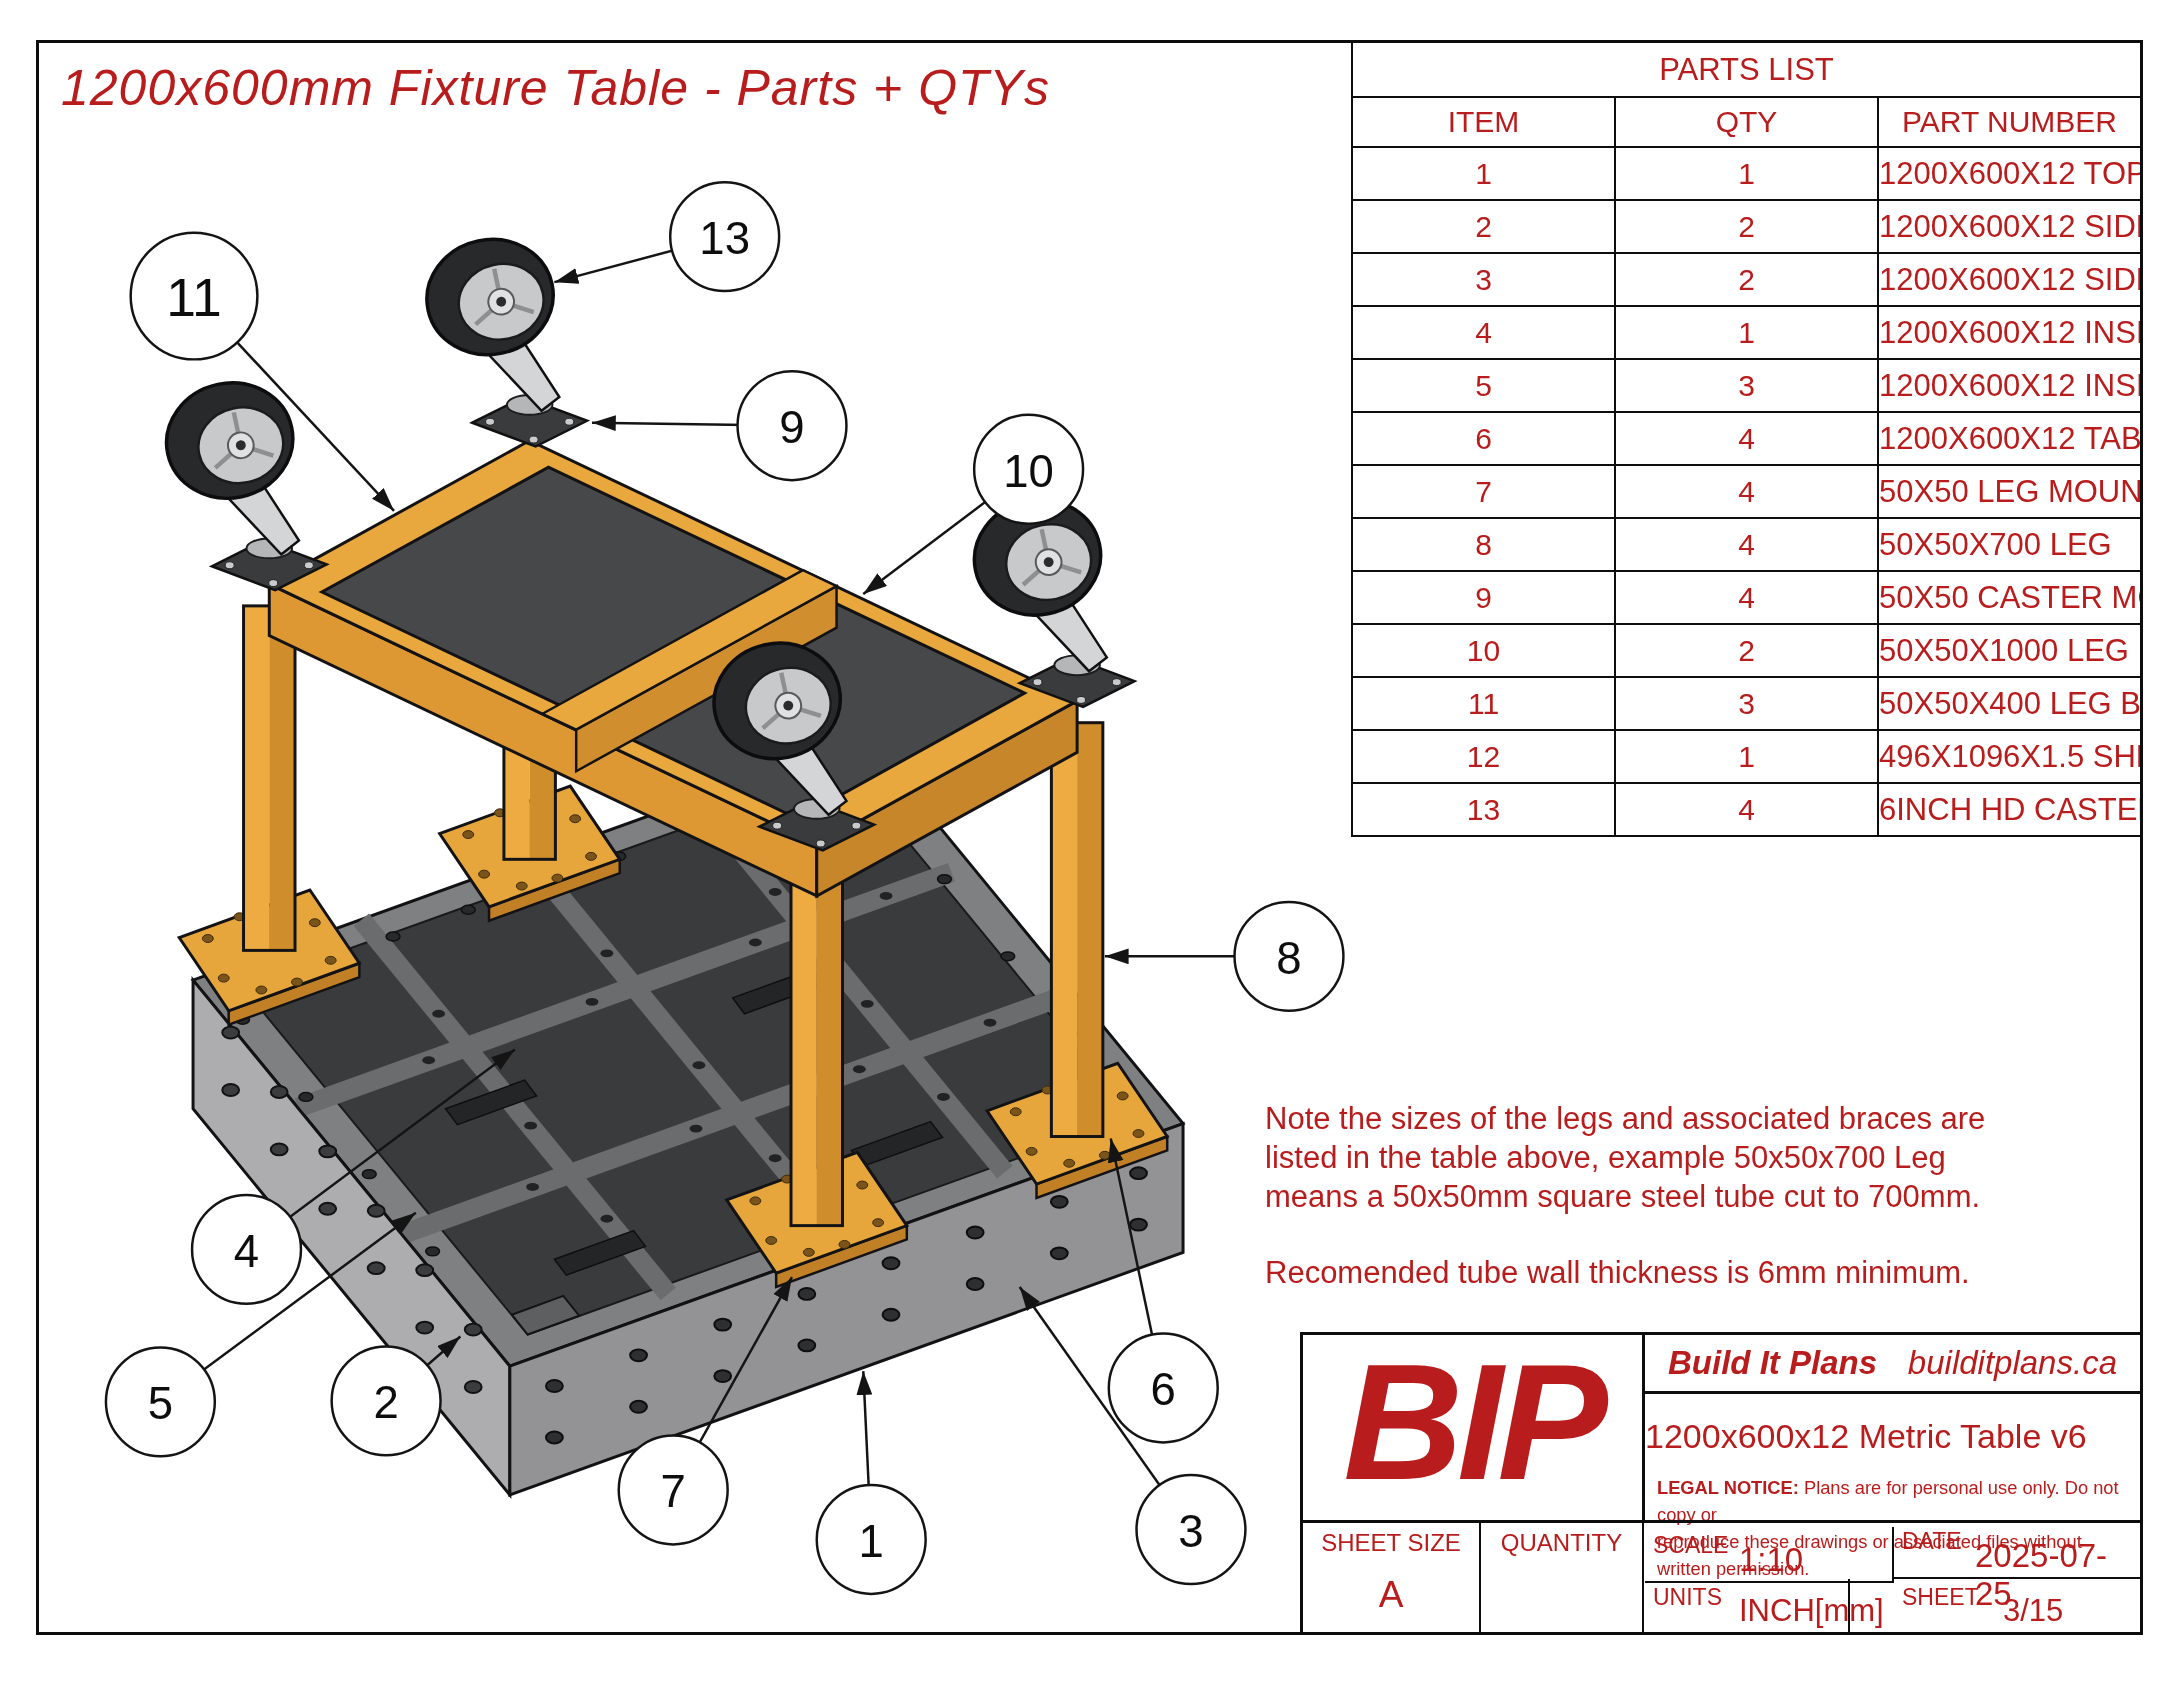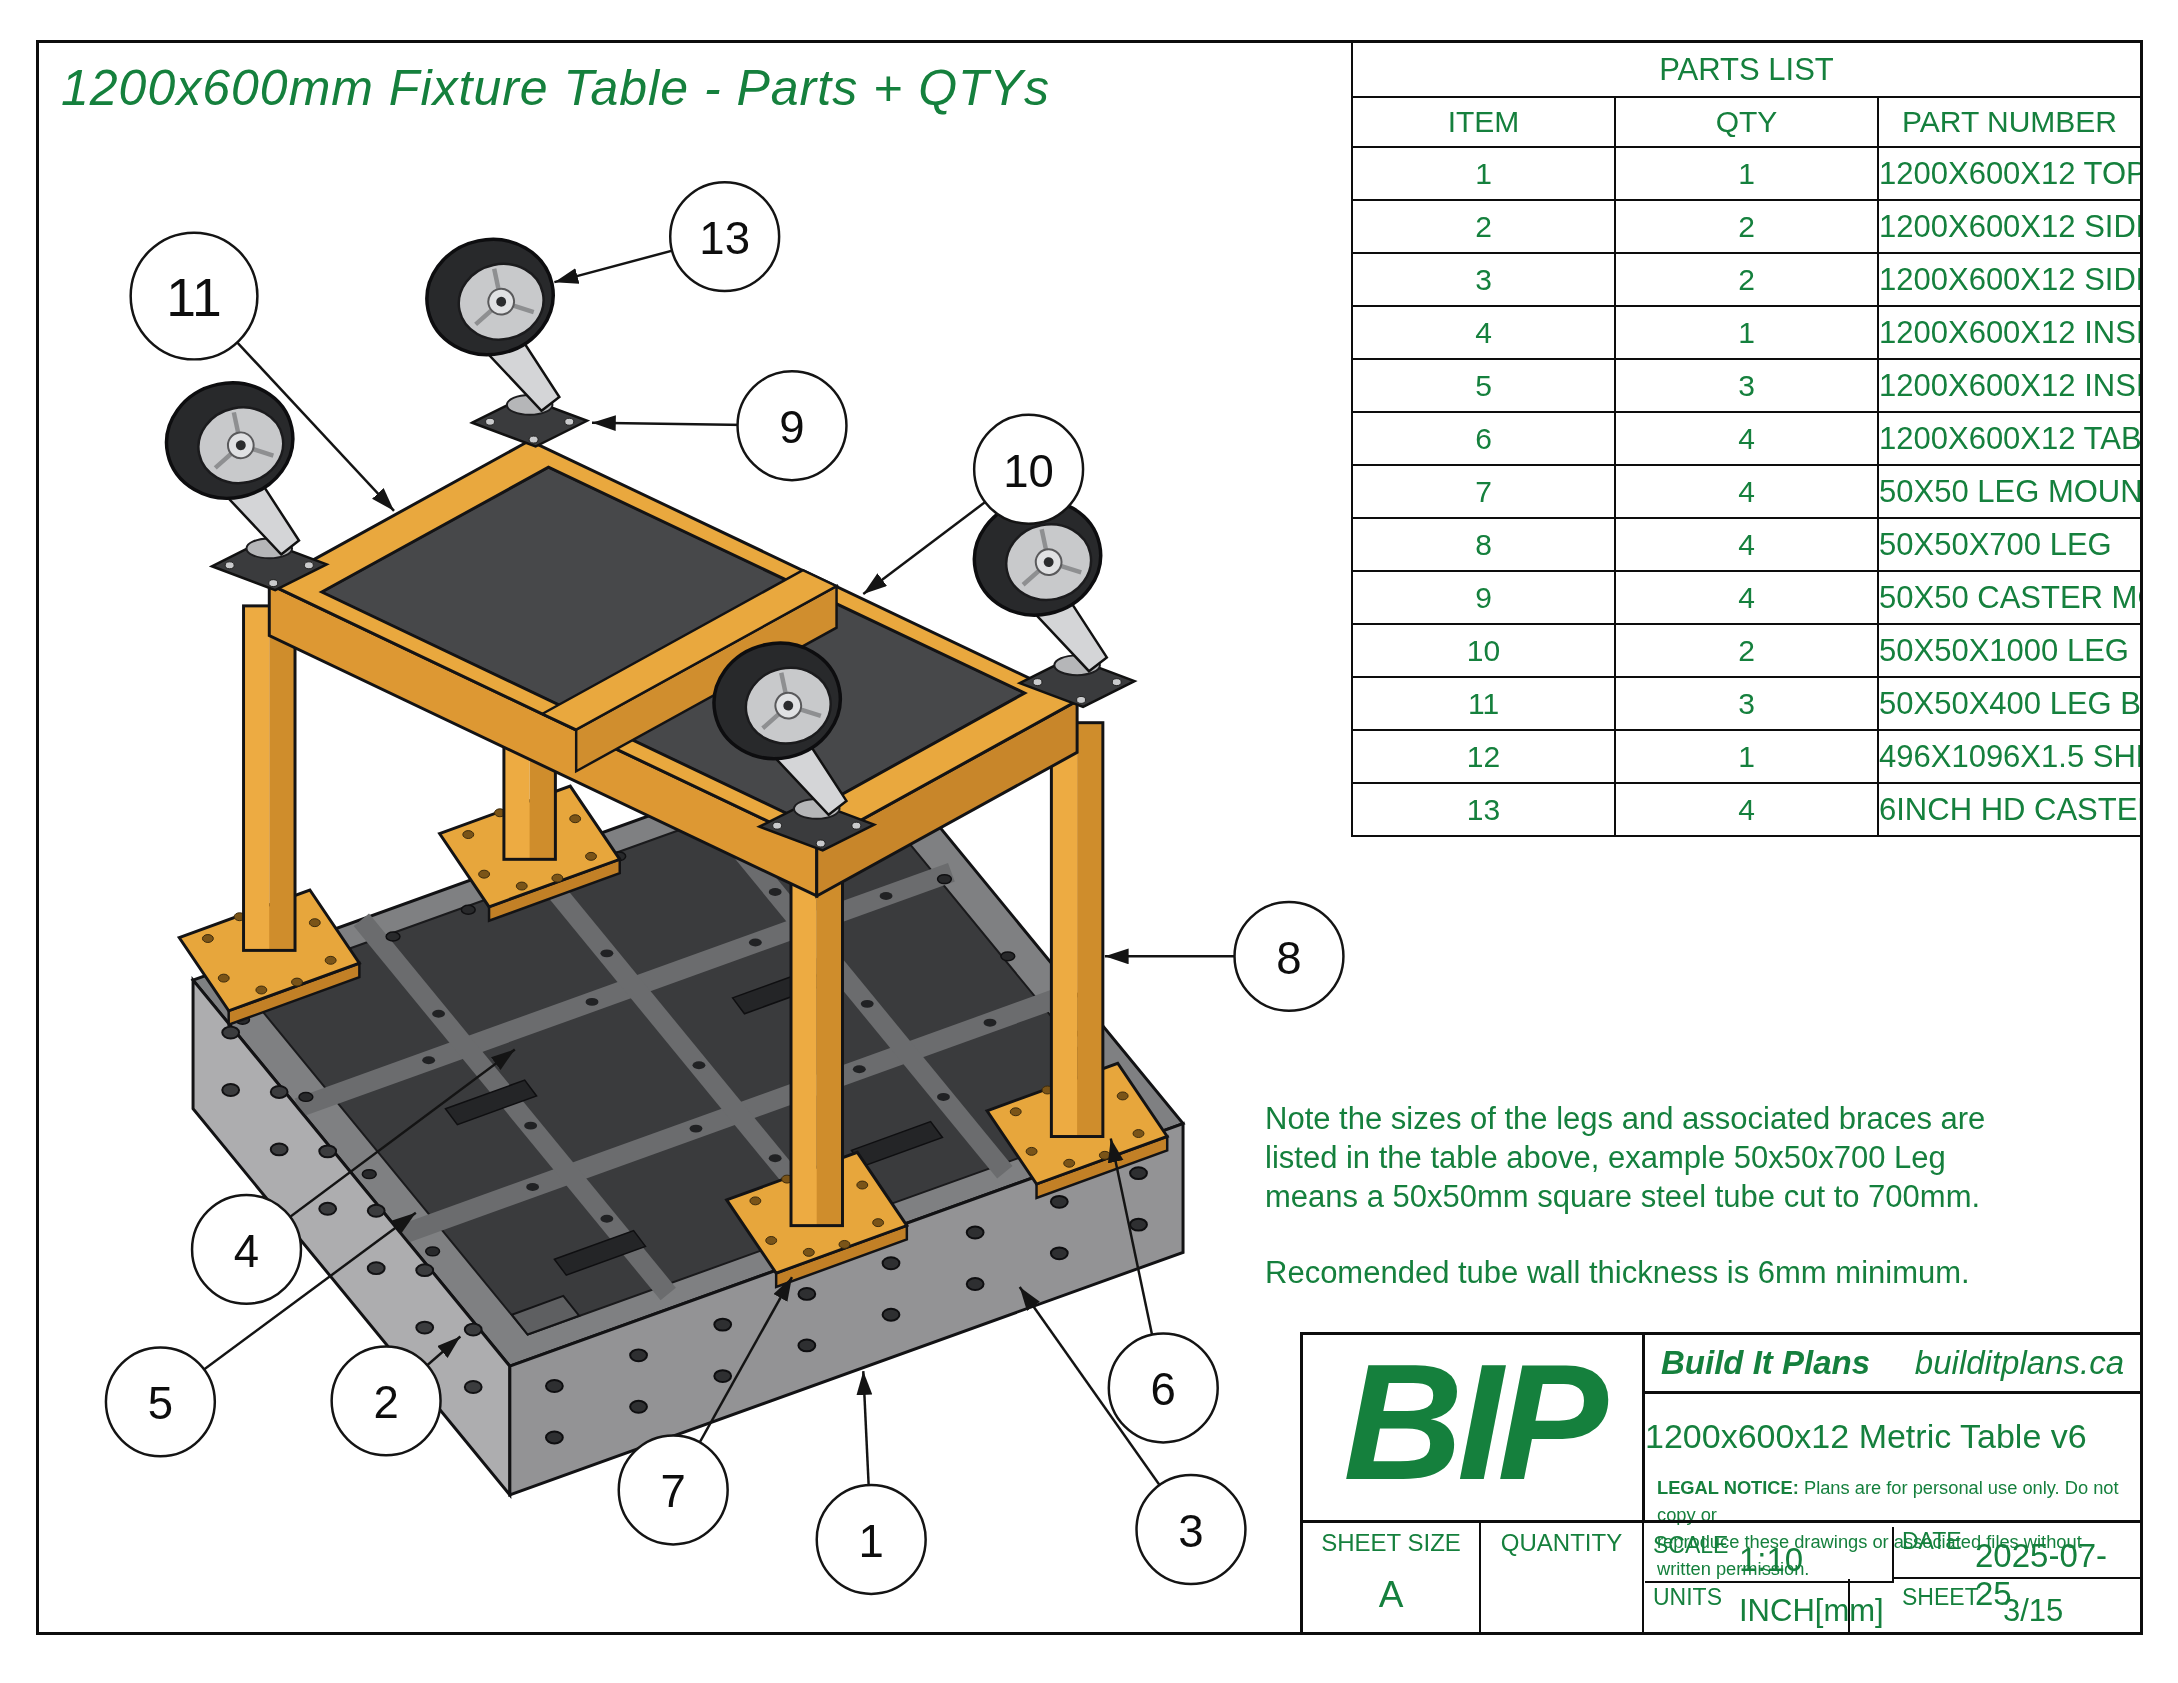--- a/index.html
+++ b/index.html
@@ -4,7 +4,7 @@
 <style>
   html,body{margin:0;padding:0;background:#888;}
   .sheet{position:relative;width:2178px;height:1683px;background:#ffffff;
-         font-family:"Liberation Sans",sans-serif;color:#15803d;overflow:hidden;}
+         font-family:"Liberation Sans",sans-serif;color:#b91c1c;overflow:hidden;}
   .page-border{position:absolute;left:36px;top:40px;width:2107px;height:1595px;
                border:3px solid #0d0d0d;box-sizing:border-box;}
   .main-title{position:absolute;left:61px;top:59px;font-size:50px;font-style:italic;

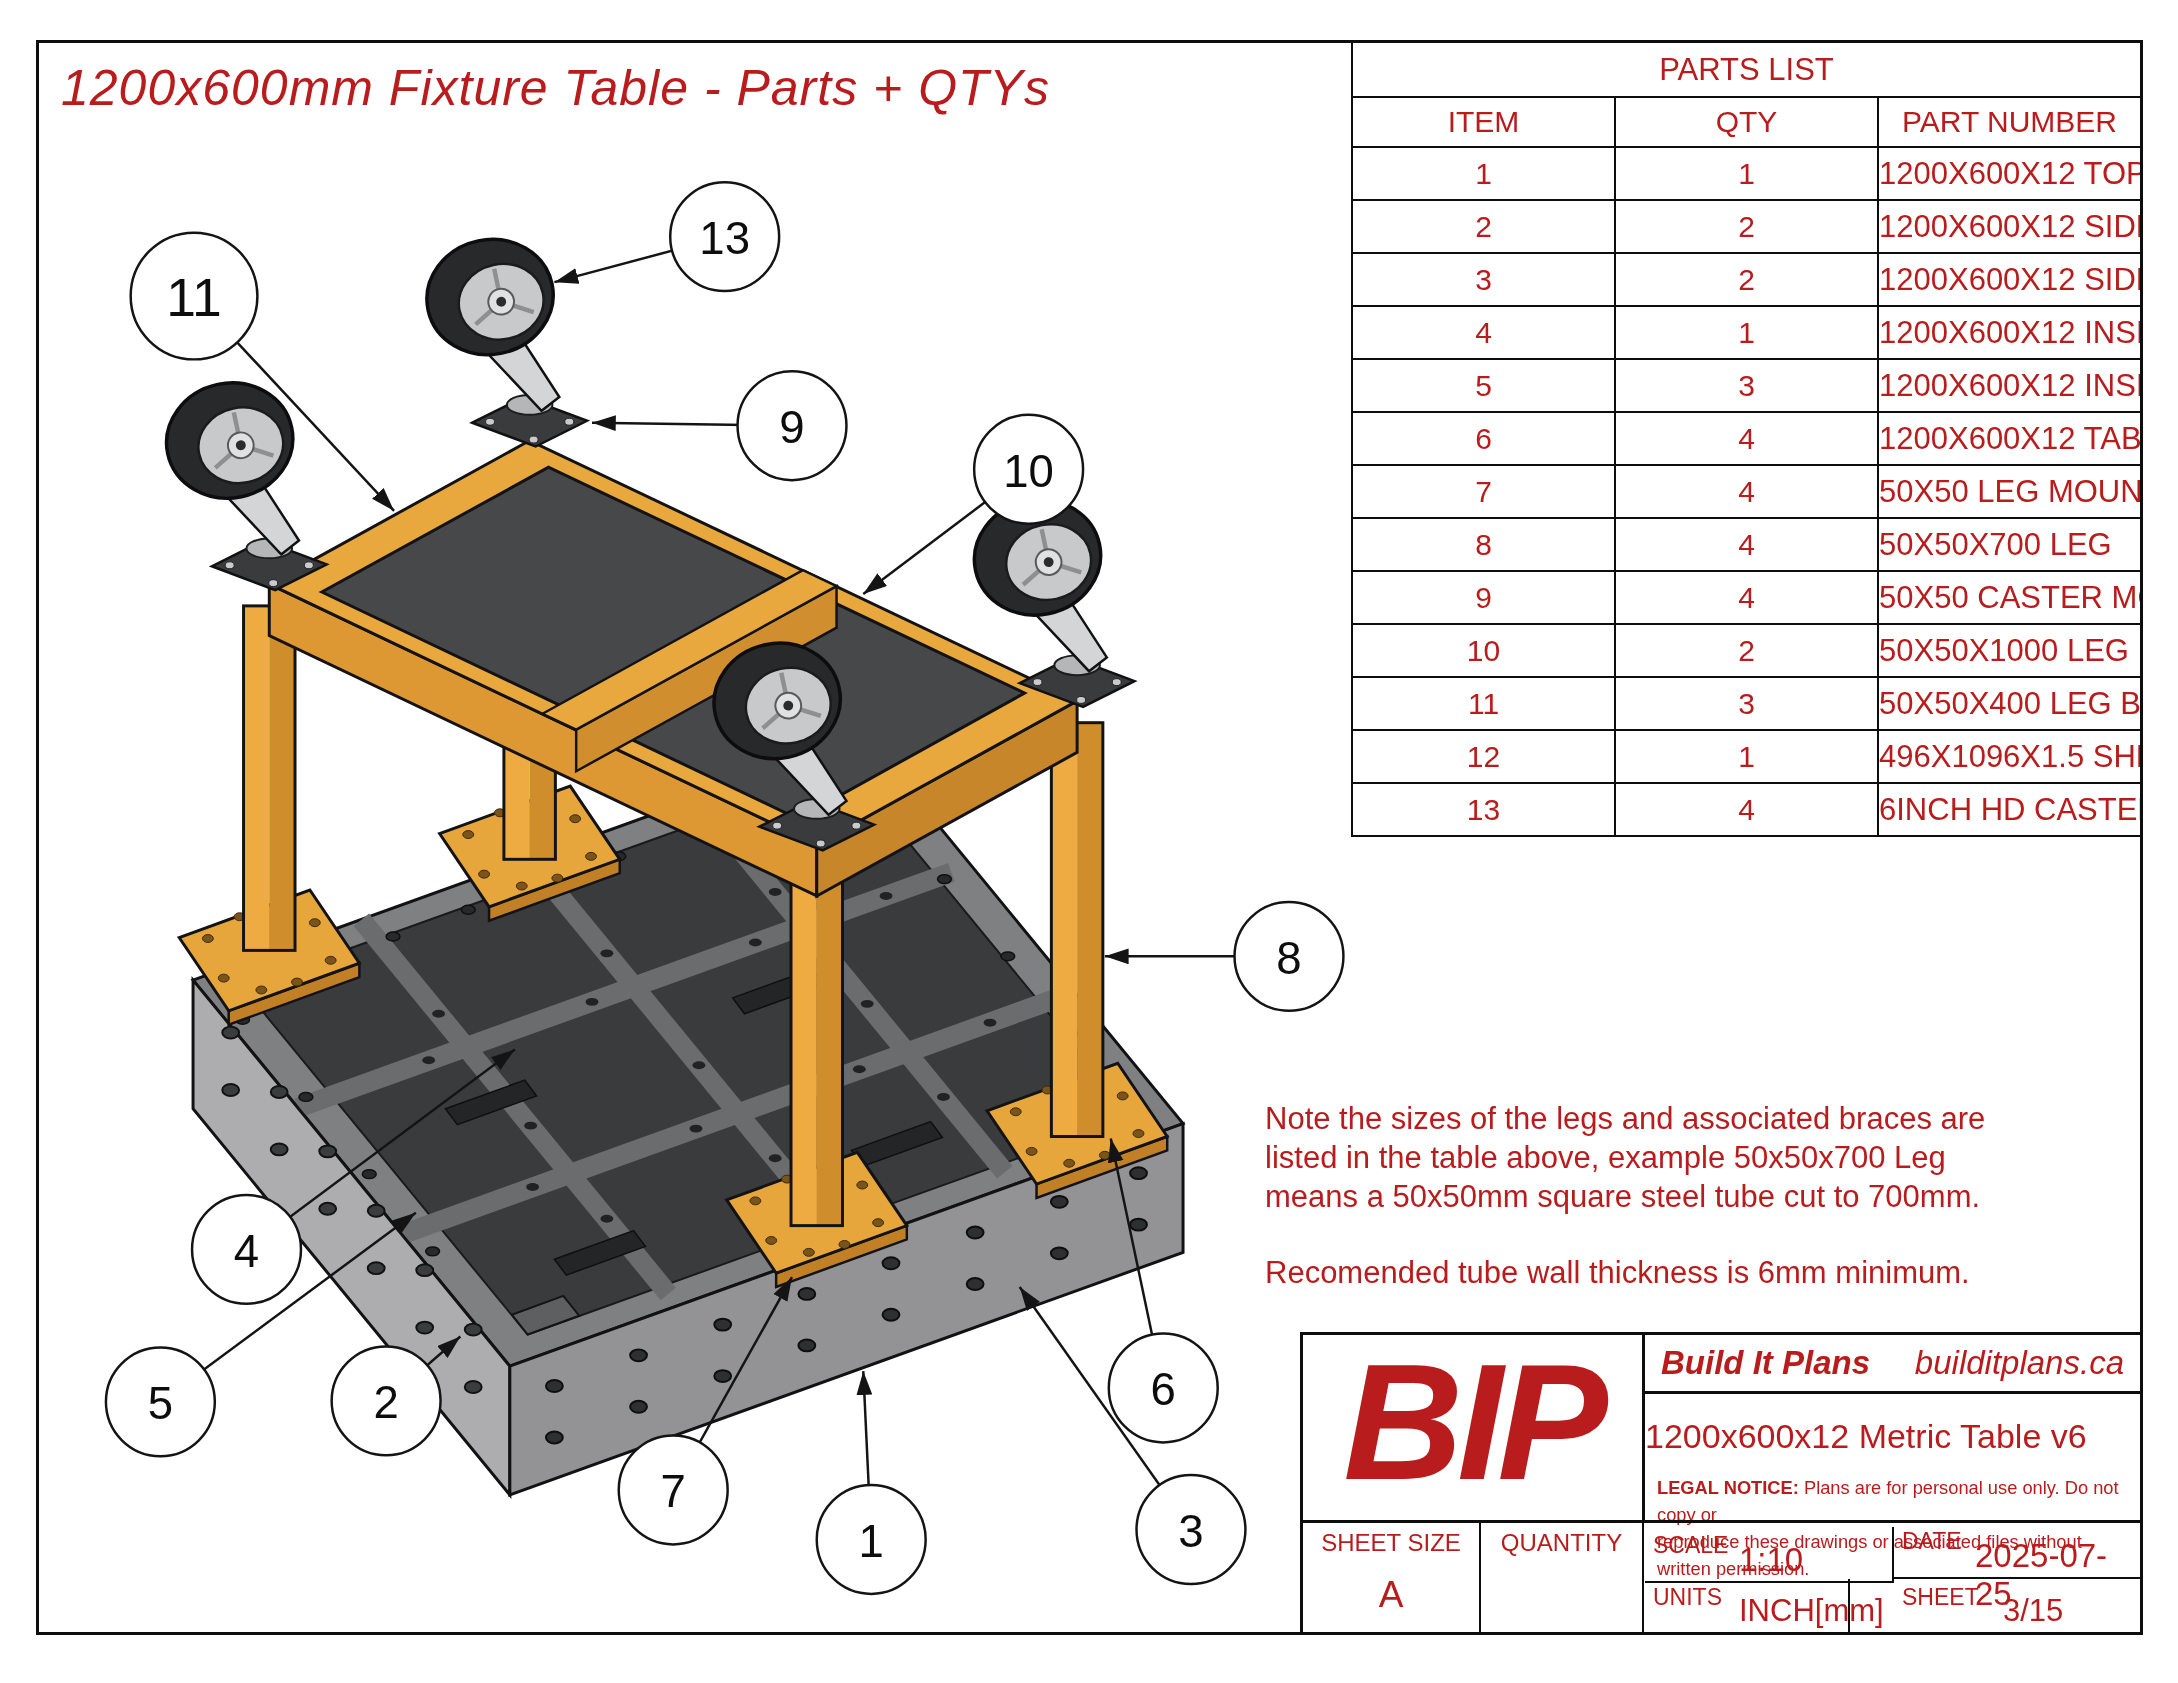--- a/index.html
+++ b/index.html
@@ -33,7 +33,7 @@
   .tb-logo span{font-size:166px;font-style:italic;font-weight:800;letter-spacing:-6px;
                 transform:translateY(-6px);}
   .tb-brandrow{left:342px;top:0;width:495px;height:59px;border-bottom:3px solid #0d0d0d;
-               display:flex;align-items:center;justify-content:space-between;padding:0 16px;text-align:center;}
+               display:flex;align-items:center;justify-content:space-between;padding:0 23px;text-align:center;}
   .tb-brand{font-size:33px;font-style:italic;font-weight:600;}
   .tb-site{font-size:33px;font-style:italic;font-weight:500;}
   .tb-titlecell{left:342px;top:62px;width:495px;height:123px;}

